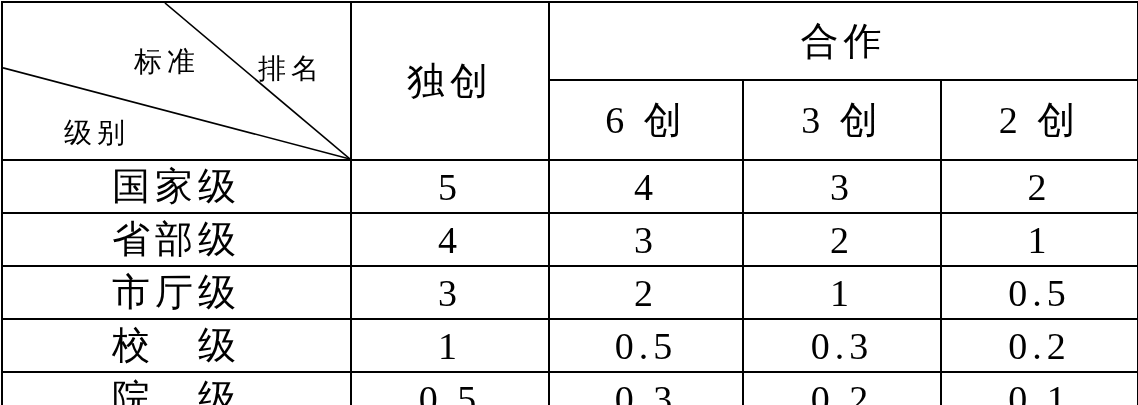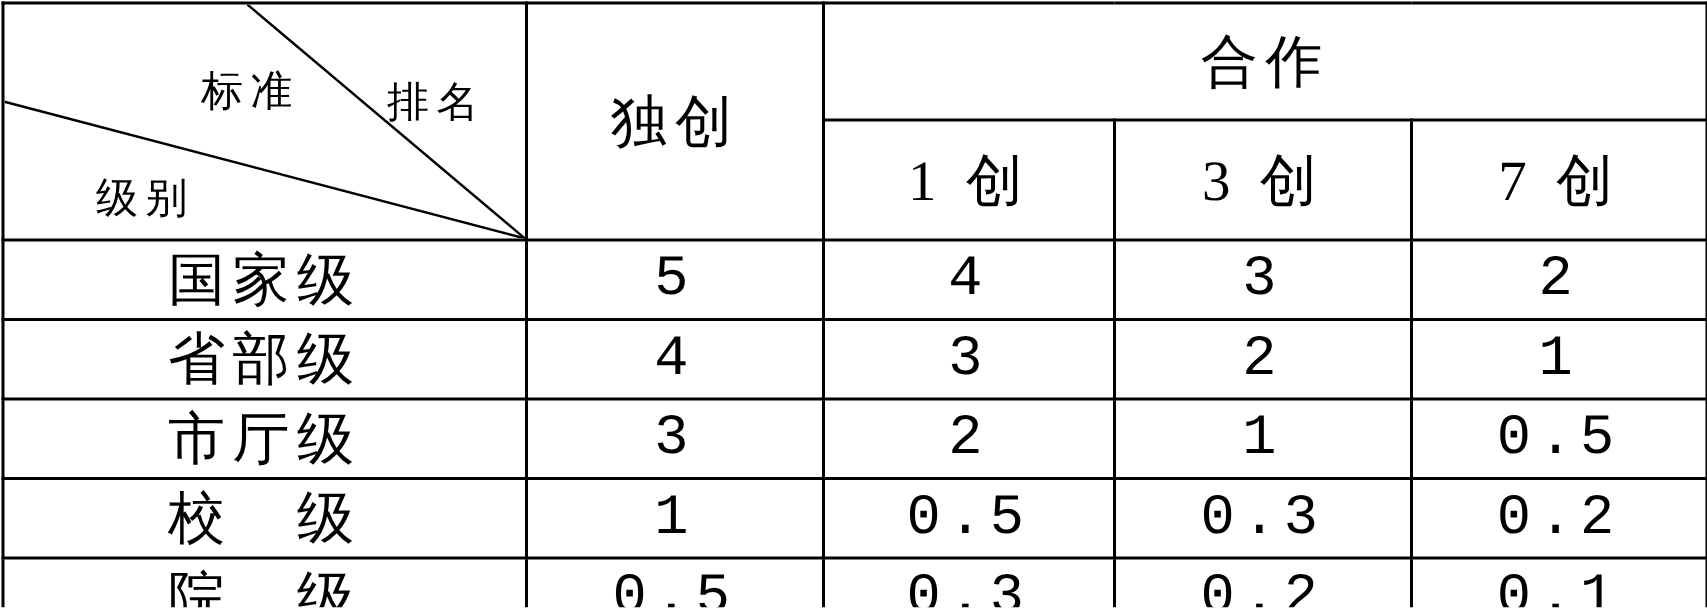--- a/index.html
+++ b/index.html
@@ -90,7 +90,7 @@
         <td colspan="3">合作</td>
       </tr>
       <tr class="hdr-row-2">
-        <td>1 创</td>
+        <td>6 创</td>
         <td>3 创</td>
         <td>7 创</td>
       </tr>

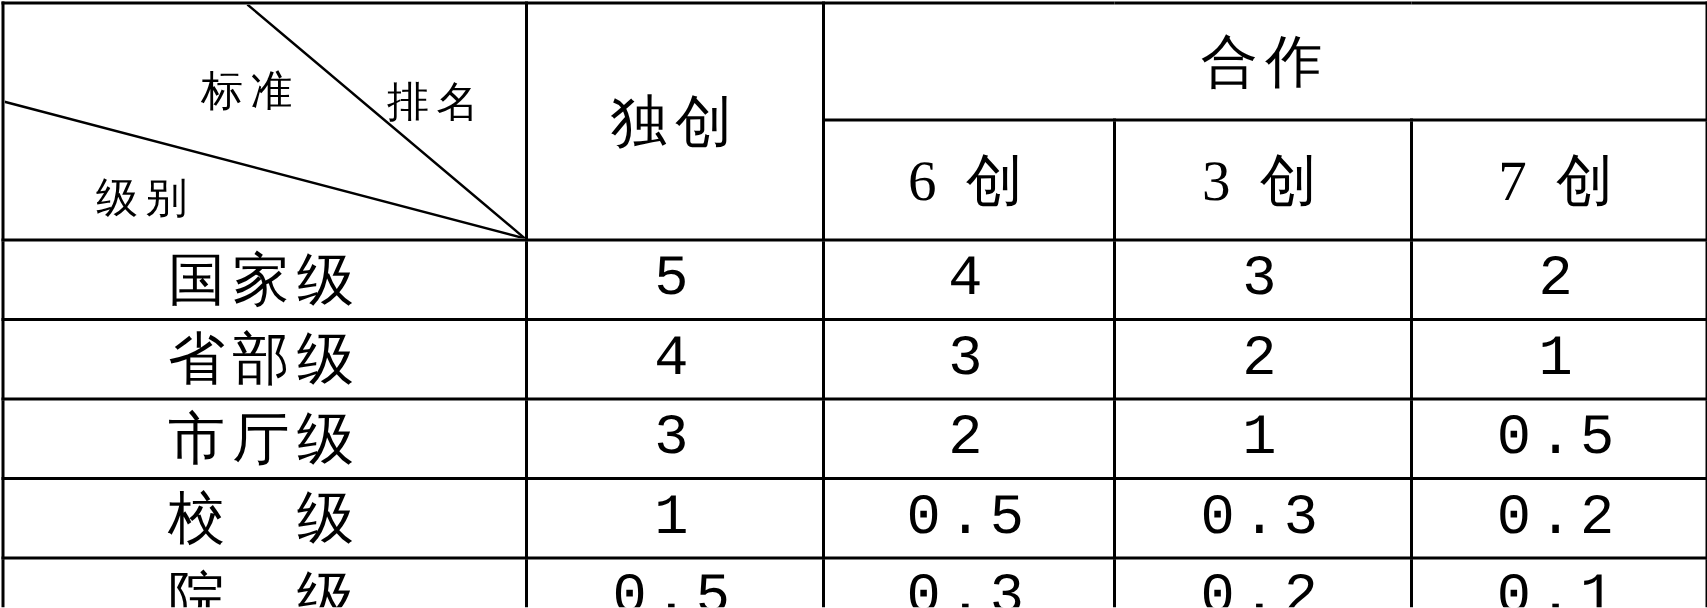--- a/index.html
+++ b/index.html
@@ -92,7 +92,7 @@
       <tr class="hdr-row-2">
         <td>6 创</td>
         <td>3 创</td>
-        <td>7 创</td>
+        <td>2 创</td>
       </tr>
 
       <tr class="data-row">

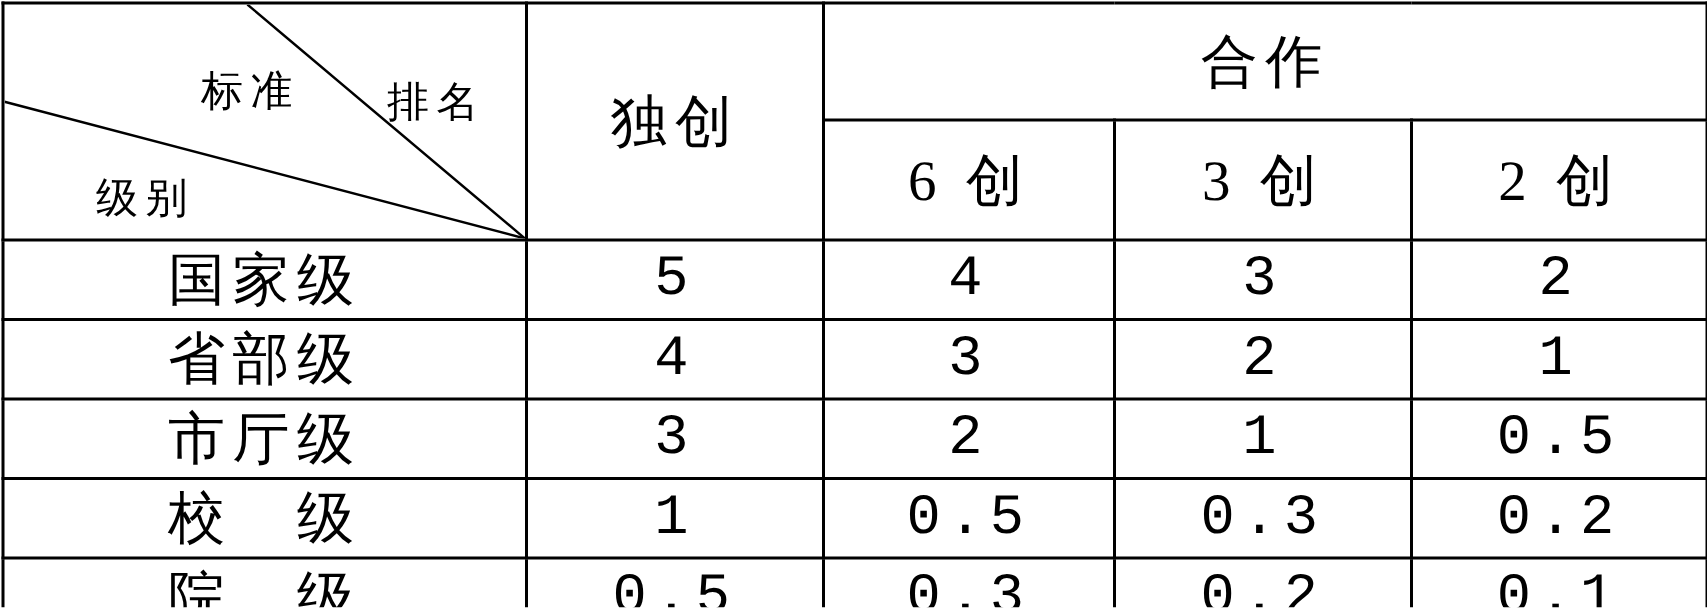--- a/index.html
+++ b/index.html
@@ -60,7 +60,7 @@
   .corner-label.level    { left: 94px;  top: 130px; }
   tr.hdr-row-1 { height: 78px; }
   tr.hdr-row-2 { height: 80px; }
-  tr.data-row  { height: 49px; font-family: Liberation Mono, monospace; }
+  tr.data-row  { height: 49px; }
   td.value-cell { letter-spacing: 6px; }
 </style>
 </head>

